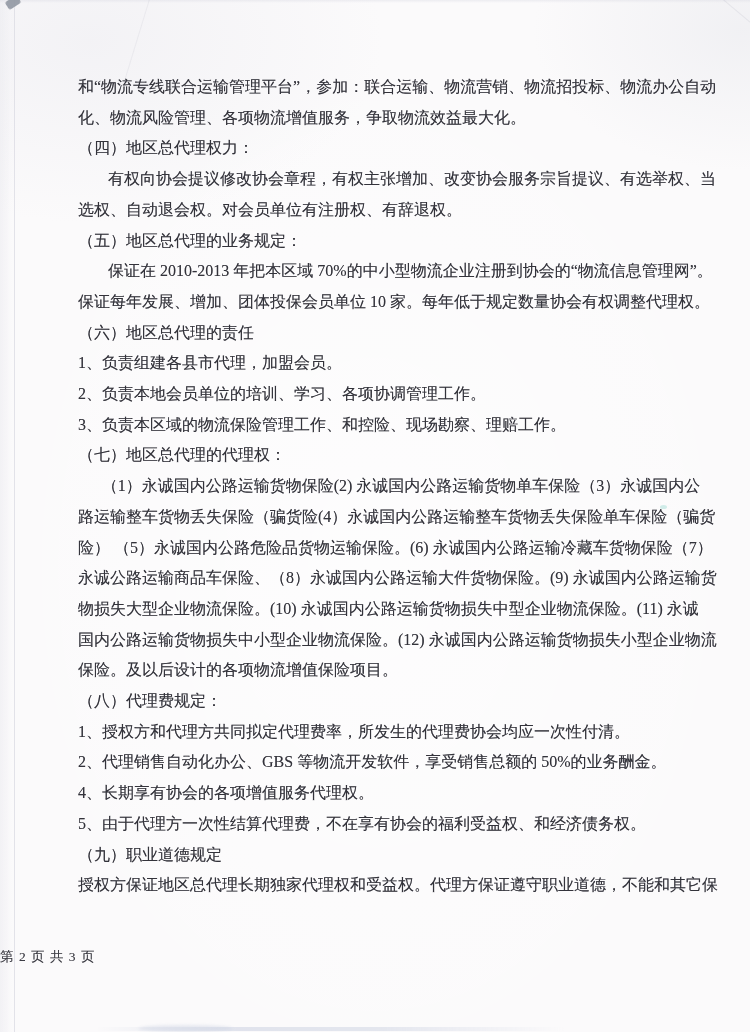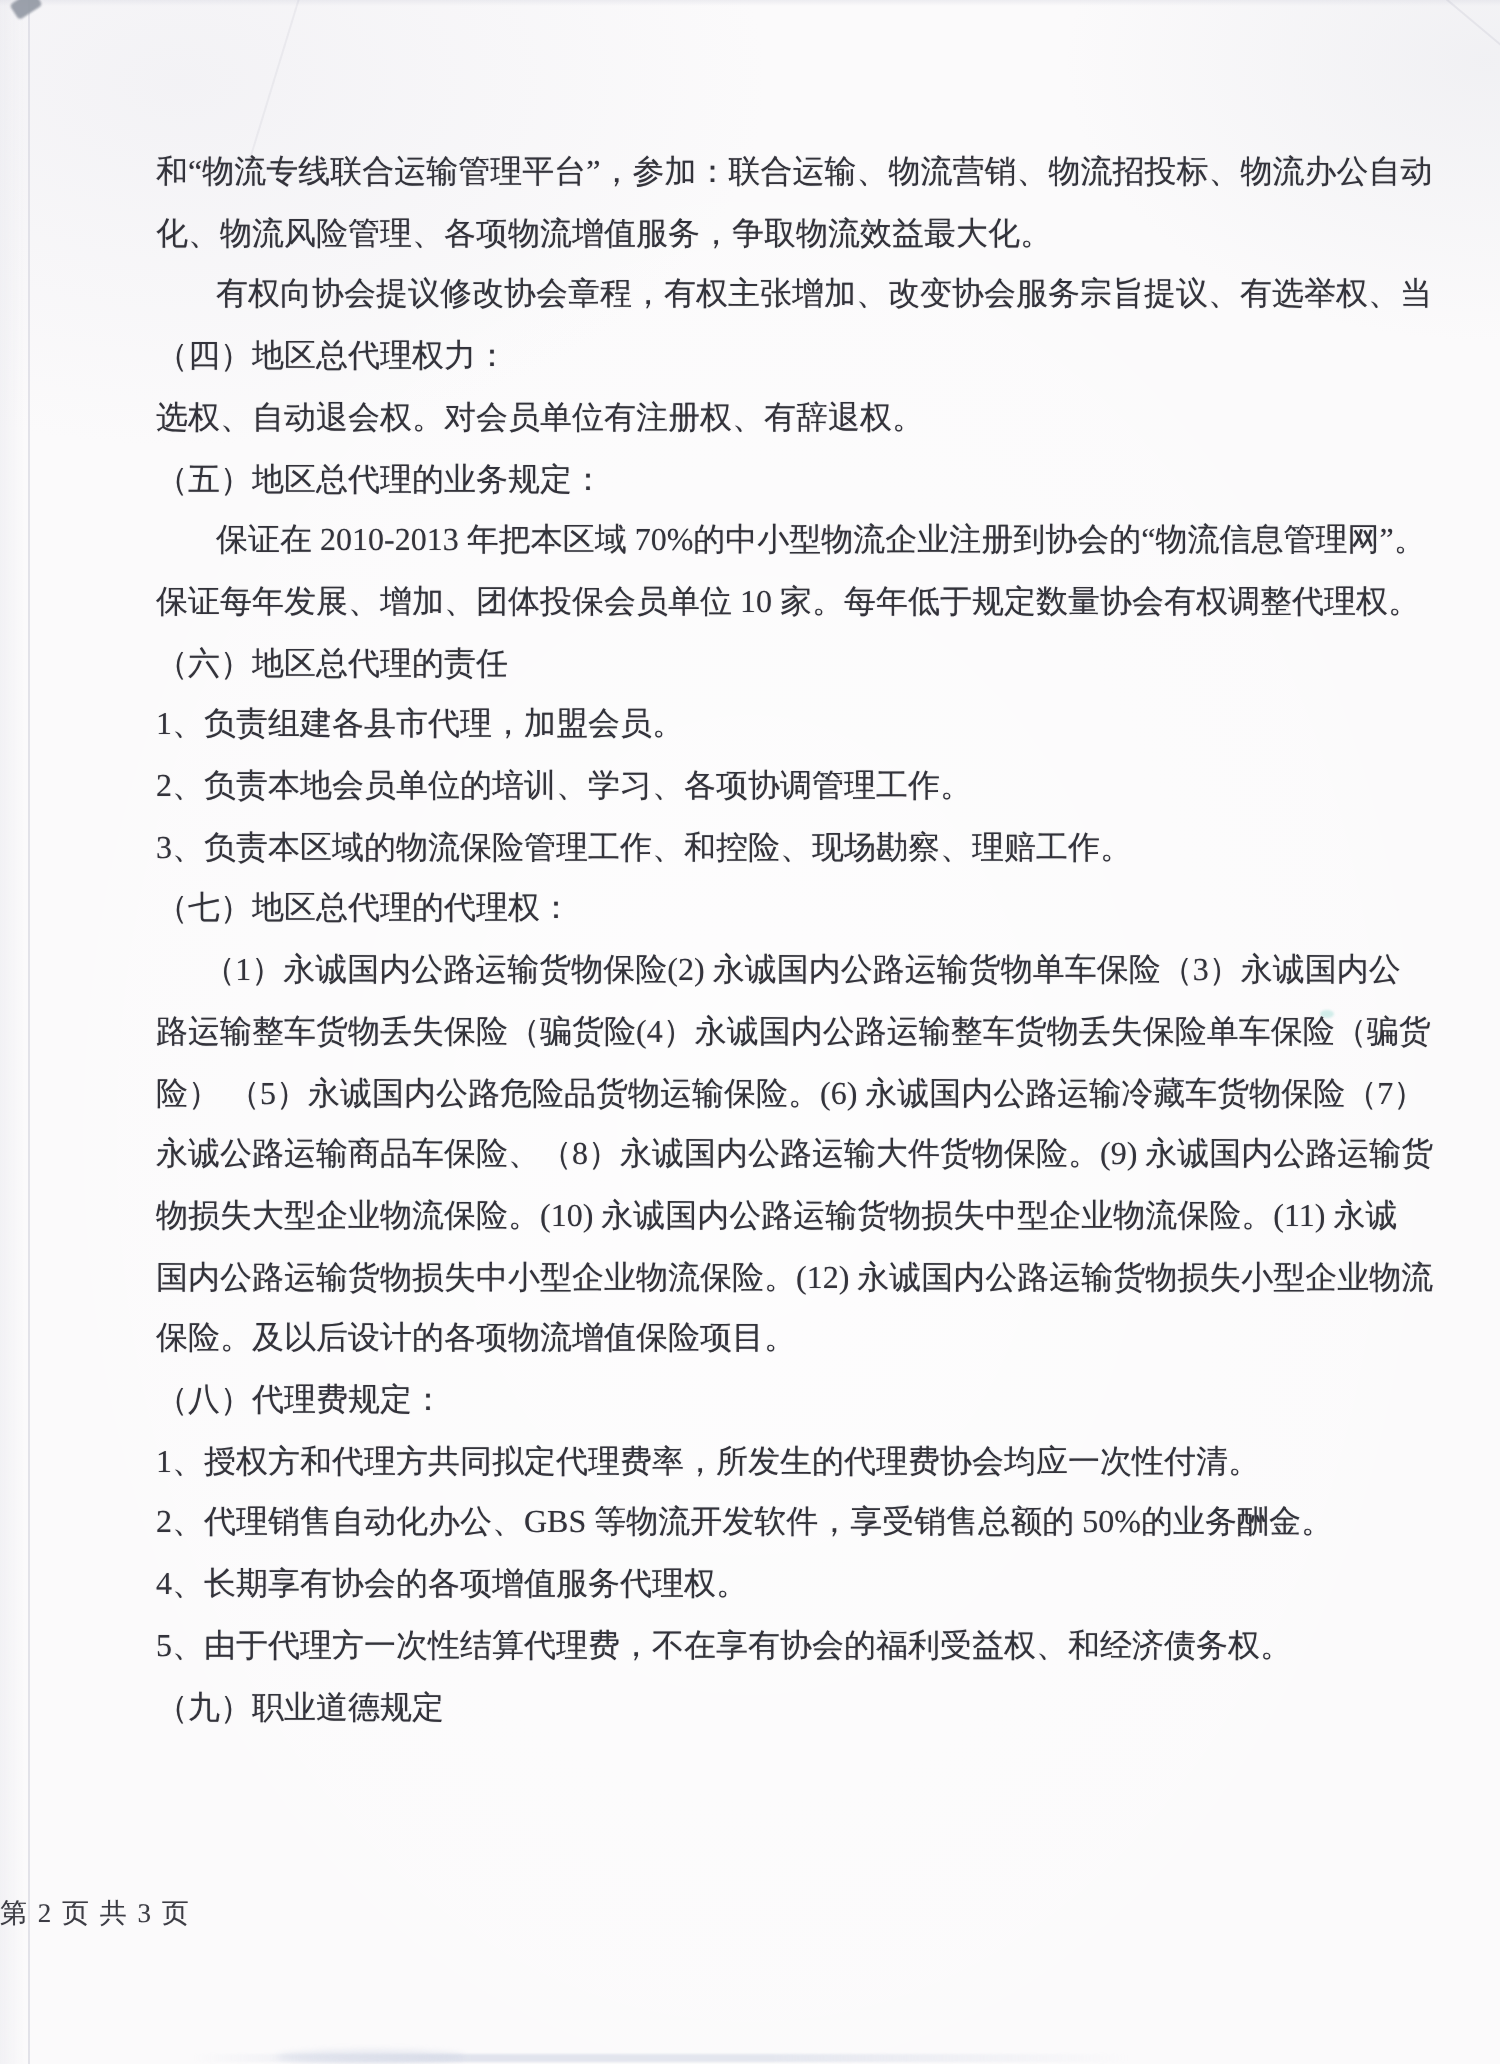--- a/index.html
+++ b/index.html
@@ -105,8 +105,8 @@
   <main class="doc" id="doc-lines">
       <div class="line">和“物流专线联合运输管理平台”，参加：联合运输、物流营销、物流招投标、物流办公自动</div>
       <div class="line">化、物流风险管理、各项物流增值服务，争取物流效益最大化。</div>
+      <div class="line">（四）地区总代理权力：</div>
       <div class="line ind-2">有权向协会提议修改协会章程，有权主张增加、改变协会服务宗旨提议、有选举权、当</div>
-      <div class="line">（四）地区总代理权力：</div>
       <div class="line">选权、自动退会权。对会员单位有注册权、有辞退权。</div>
       <div class="line">（五）地区总代理的业务规定：</div>
       <div class="line ind-2">保证在 2010-2013 年把本区域 70%的中小型物流企业注册到协会的“物流信息管理网”。</div>

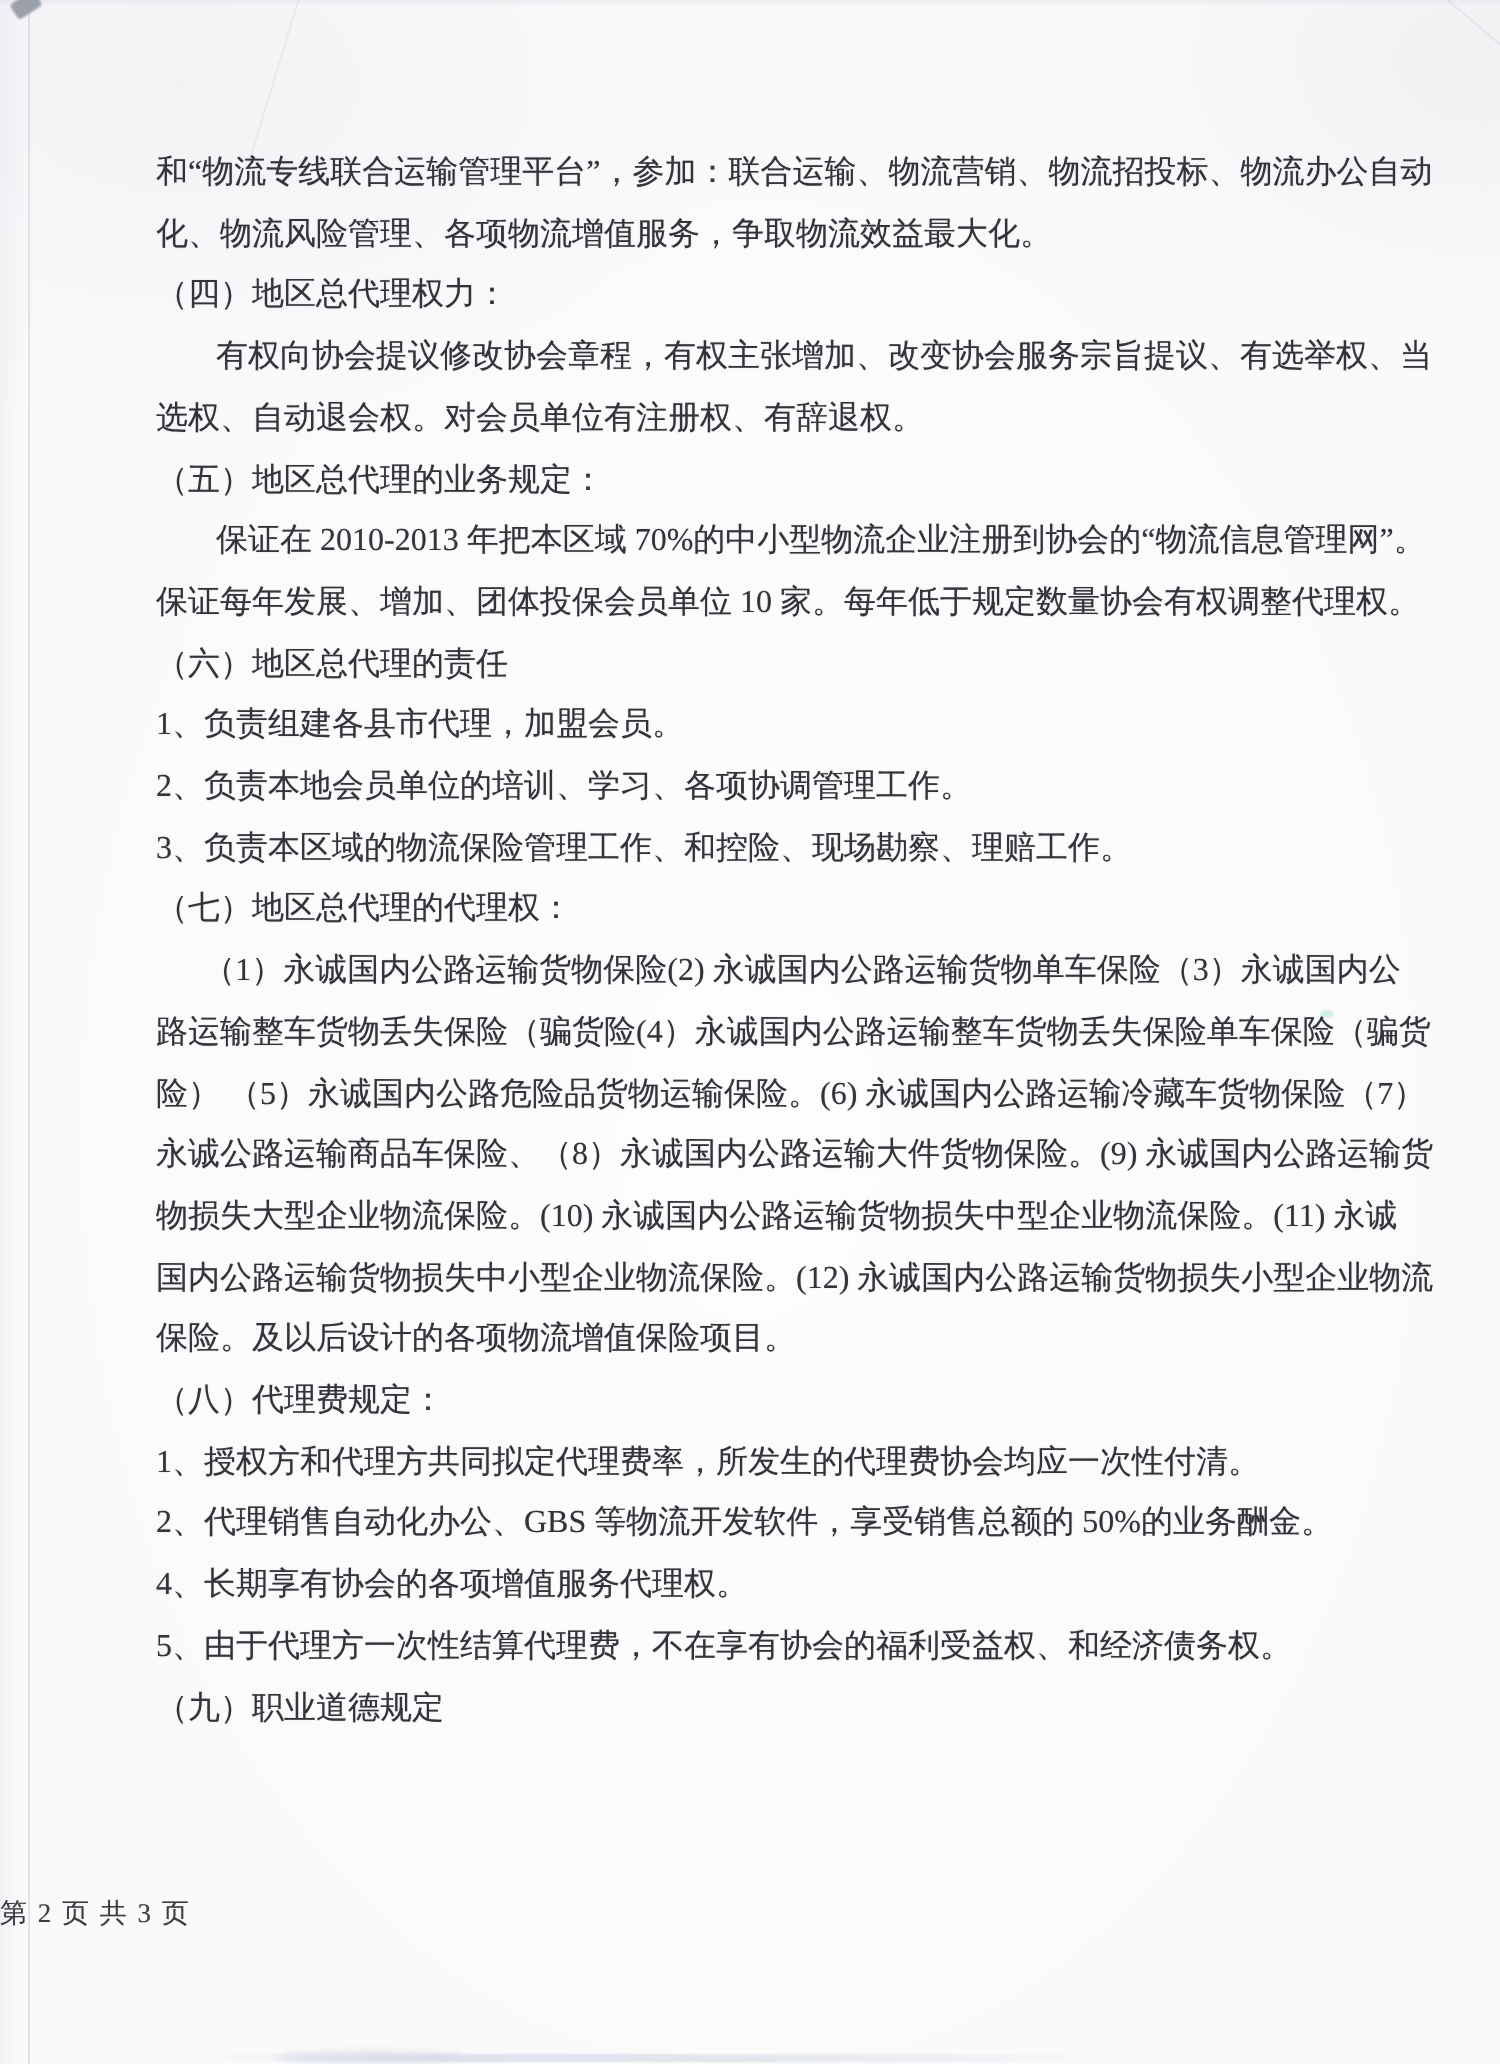--- a/index.html
+++ b/index.html
@@ -129,6 +129,7 @@
       <div class="line">4、长期享有协会的各项增值服务代理权。</div>
       <div class="line">5、由于代理方一次性结算代理费，不在享有协会的福利受益权、和经济债务权。</div>
       <div class="line">（九）职业道德规定</div>
+      <div class="line">授权方保证地区总代理长期独家代理权和受益权。代理方保证遵守职业道德，不能和其它保</div>
     </main>
 
   <div class="footer">第 2 页 共 3 页</div>

